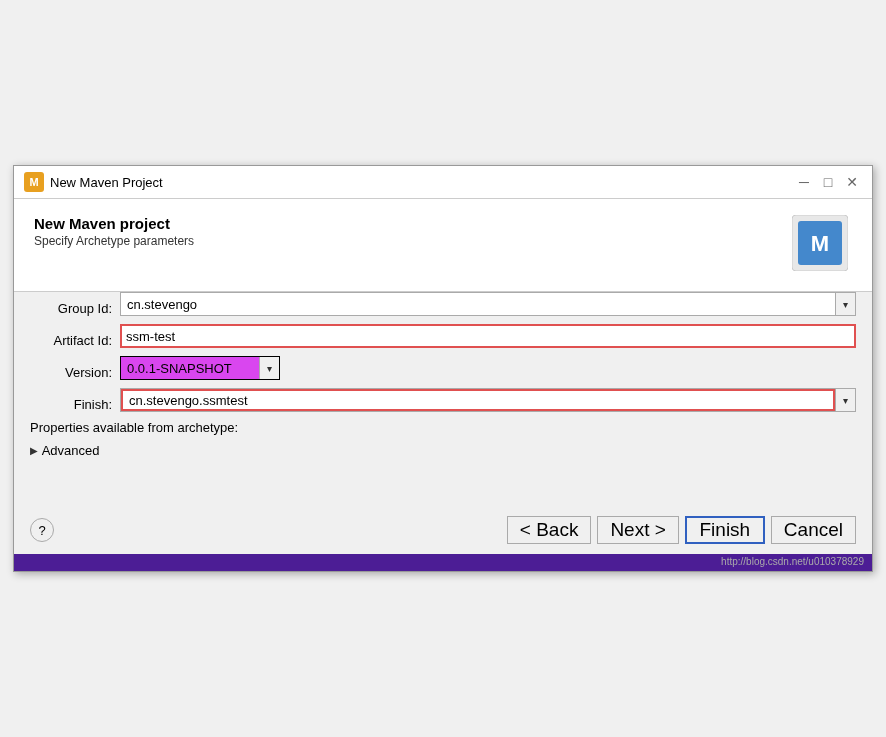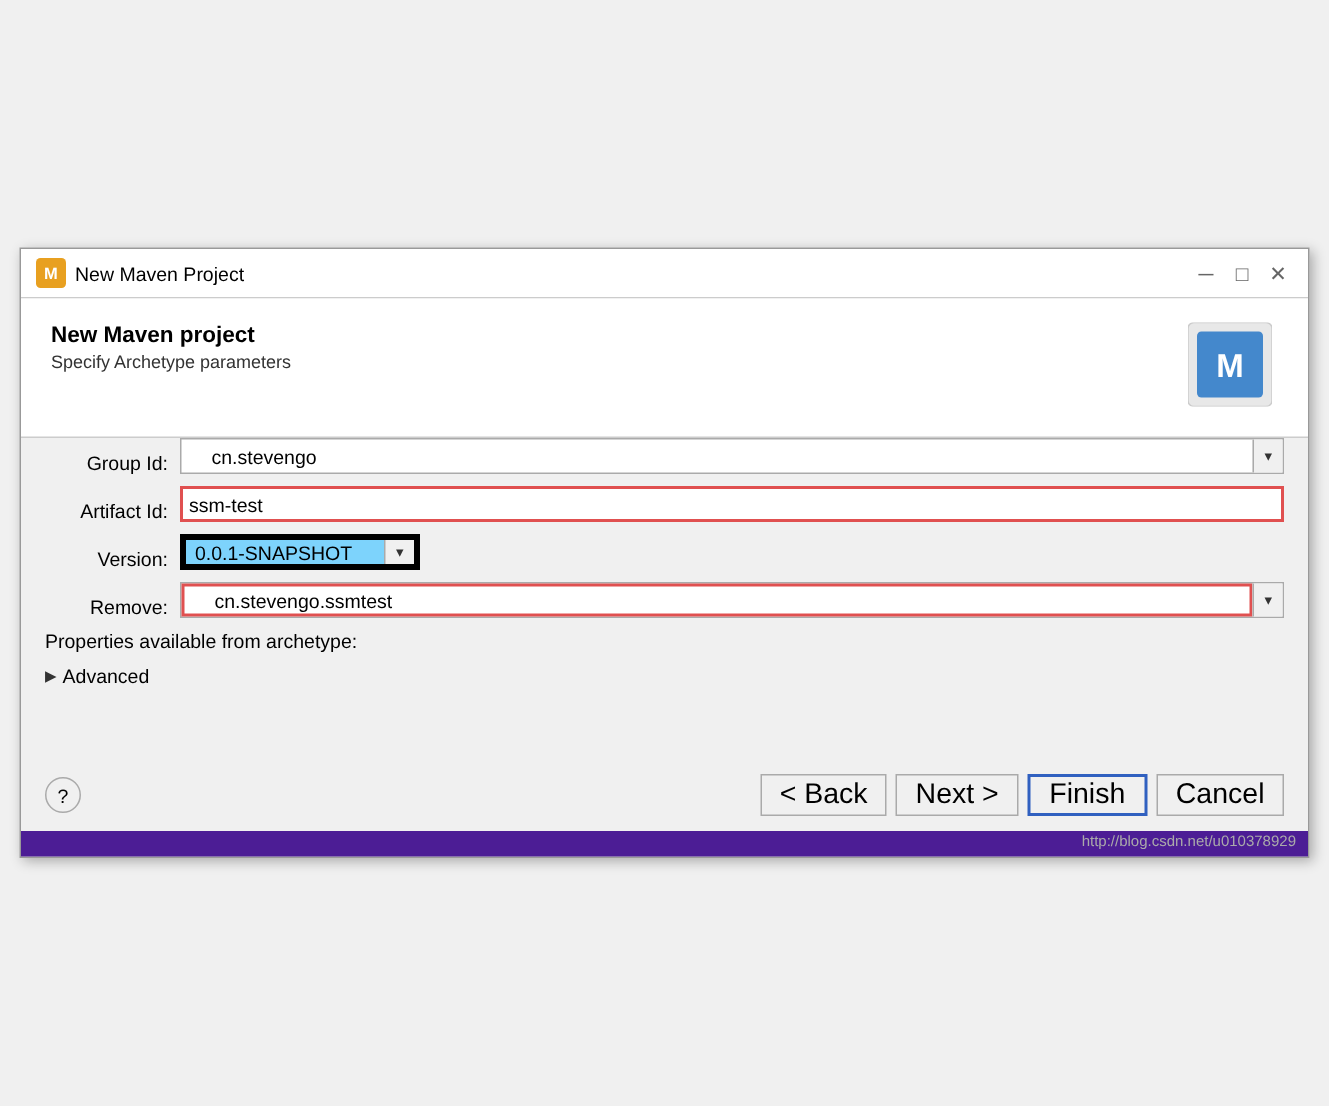--- a/index.html
+++ b/index.html
@@ -127,7 +127,7 @@
       flex: 1;
       border: none;
       outline: none;
-      padding: 2px 20px;
+      padding: 2px 6px;
       font-size: 13px;
       height: 100%;
       background: transparent;

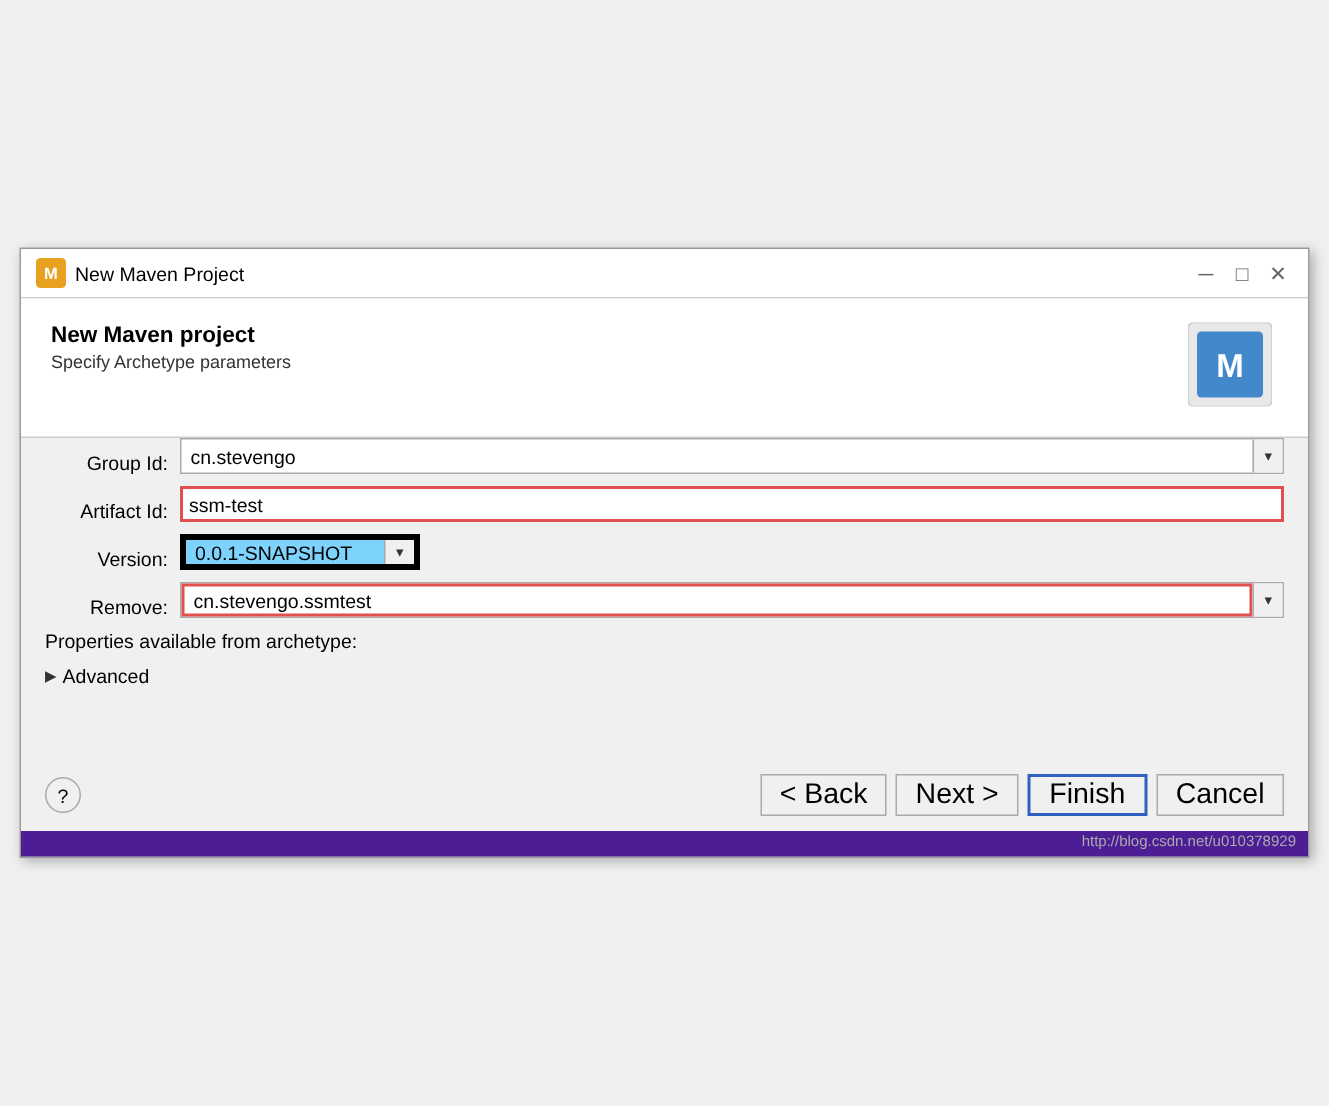--- a/index.html
+++ b/index.html
@@ -145,8 +145,8 @@
       background: #f0f0f0;
     }
     .version-combo {
-      border: 4px solid #000000;
-      background: #7dd3fc;
+      border: 1px solid #000000;
+      background: #d946ef;
       display: flex;
       align-items: center;
       height: 24px;

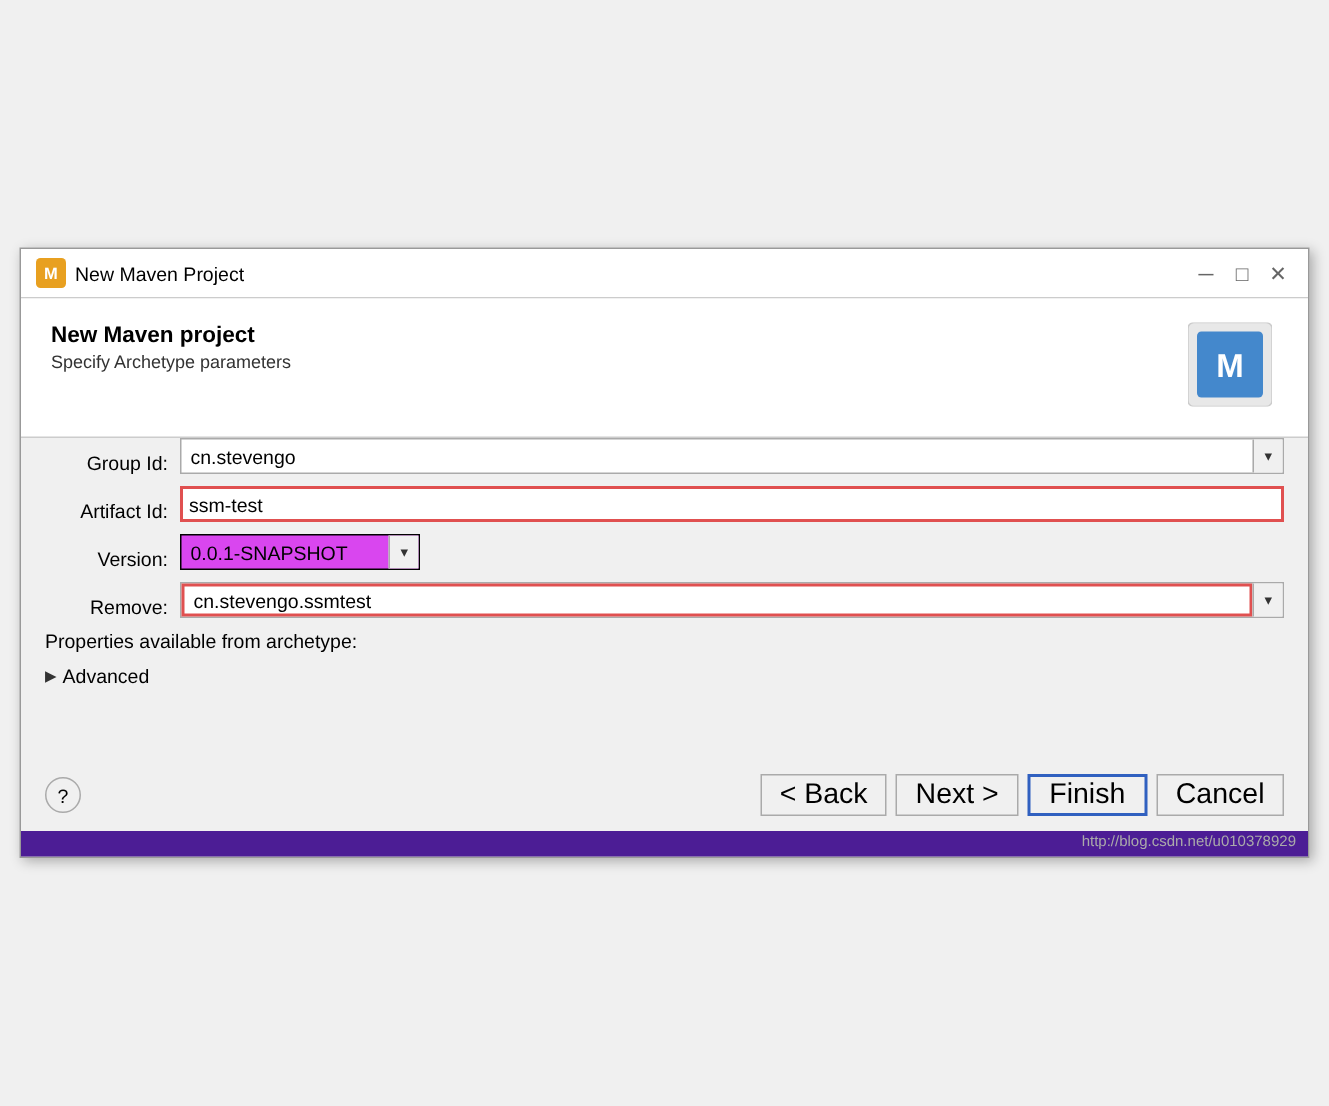--- a/index.html
+++ b/index.html
@@ -330,7 +330,7 @@
     </div>
 
     <div class="form-row">
-      <span class="form-label">Remove:</span>
+      <span class="form-label">Finish:</span>
       <div class="form-input-combo">
         <input type="text" class="highlighted" style="border: 2px solid rgb(224, 80, 80);" value="cn.stevengo.ssmtest">
         <div class="combo-arrow">▾</div>

